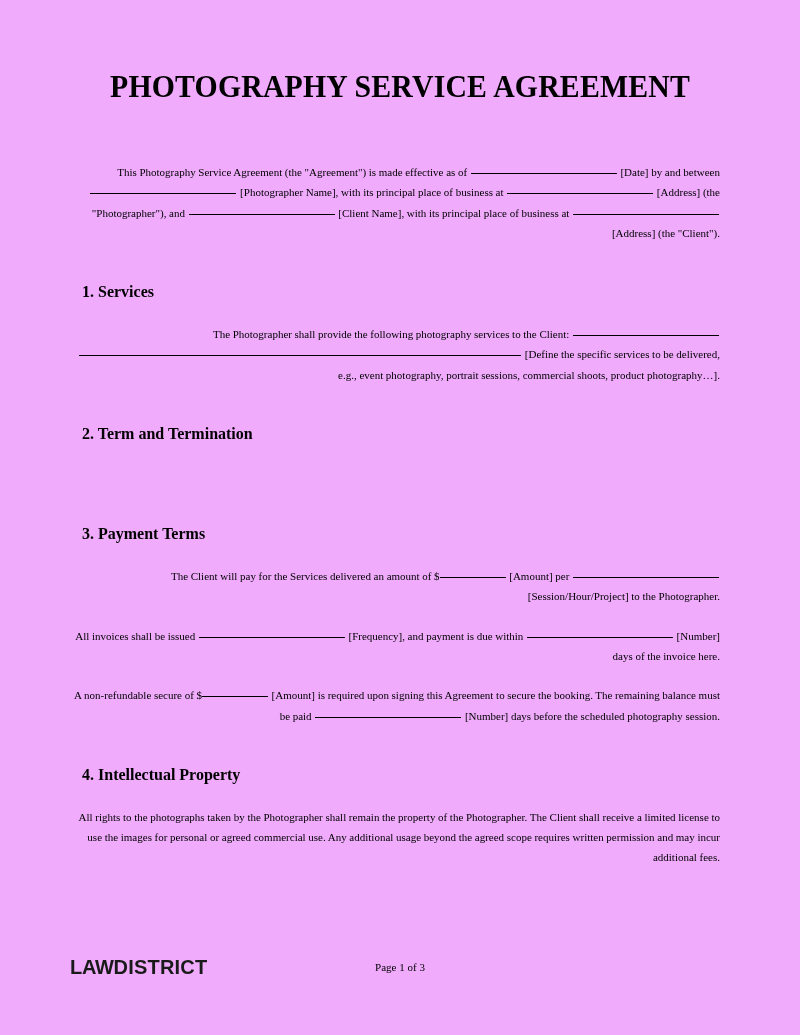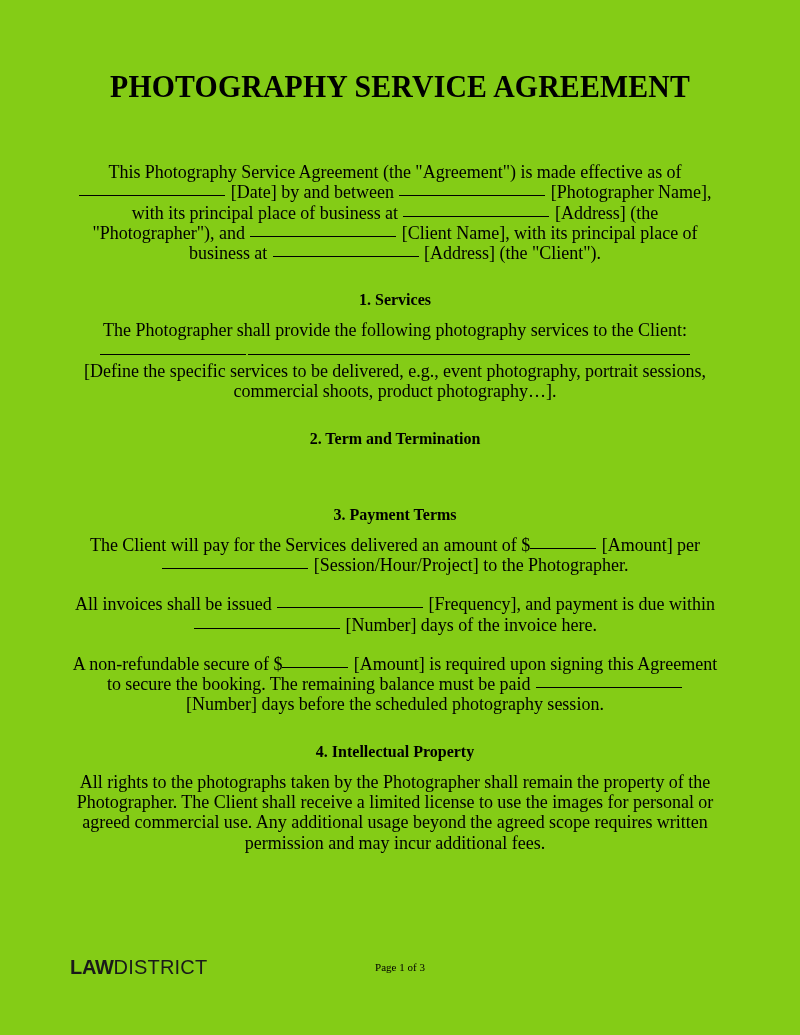--- a/index.html
+++ b/index.html
@@ -20,7 +20,7 @@
     position: relative;
     width: 800px;
     height: 1035px;
-    background: #84cc16;
+    background: #f0abfc;
     box-sizing: border-box;
   }
 

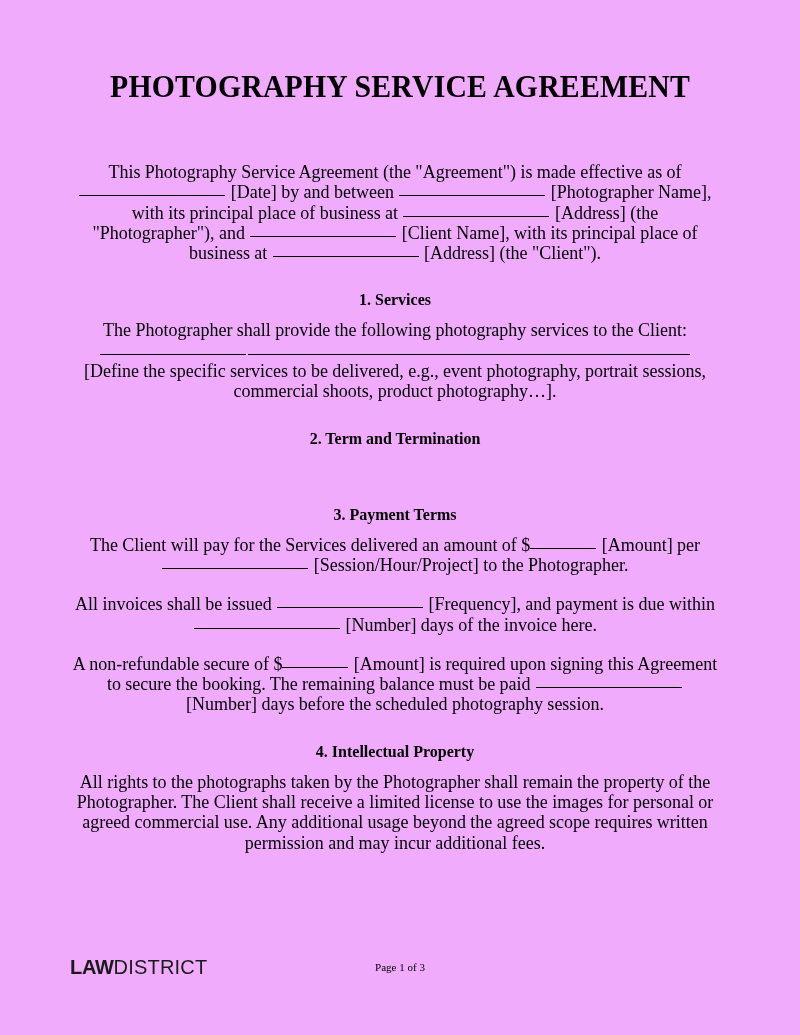--- a/index.html
+++ b/index.html
@@ -51,9 +51,9 @@
 
   p.para {
     margin: 0;
-    font-size: 18px;
+    font-size: 11px;
     line-height: 20.3px;
-    text-align: center;
+    text-align: right;
     word-spacing: -0.1px;
   }
 

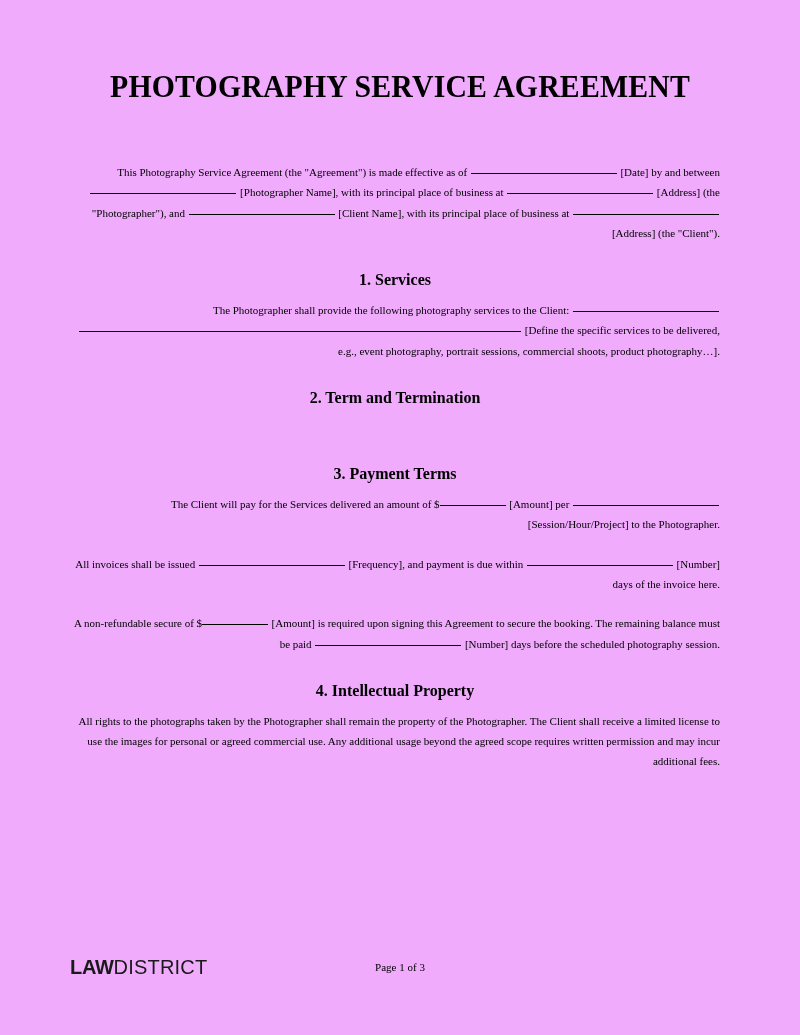--- a/index.html
+++ b/index.html
@@ -58,12 +58,11 @@
   }
 
   h2.heading {
-    margin: 0;
+    margin: 12px;
     font-family: "Liberation Serif", "DejaVu Serif", serif;
     font-weight: bold;
     font-size: 16px;
     line-height: 20px;
-    text-align: center;
   }
 
   

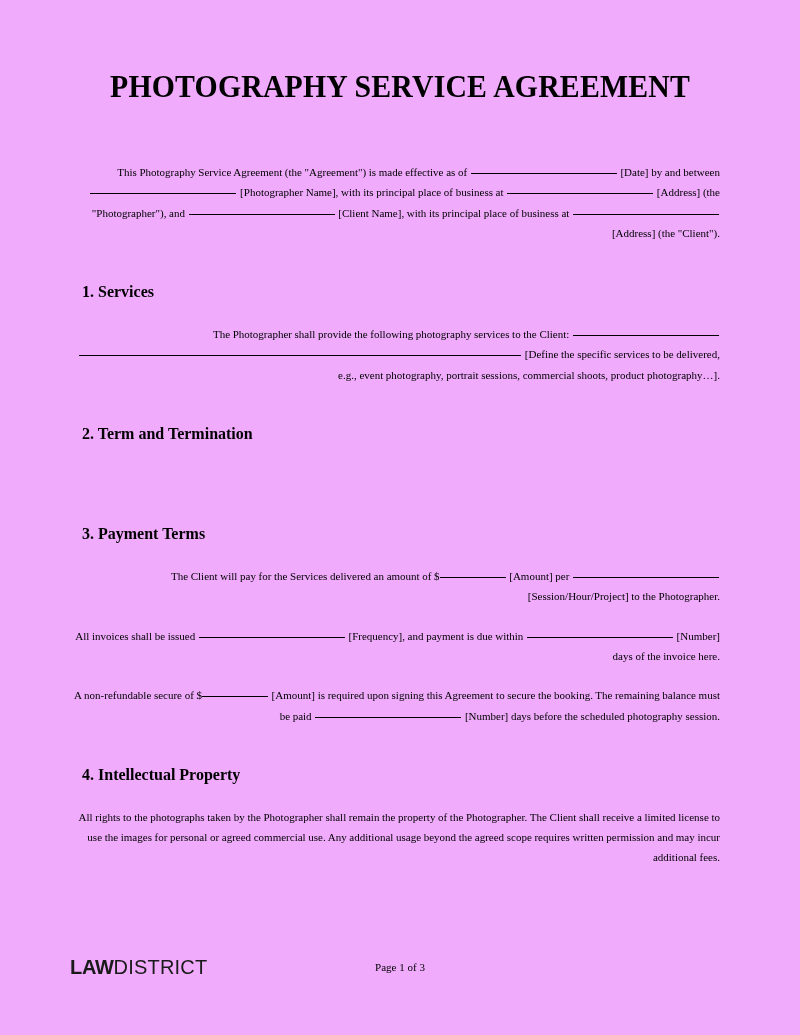--- a/index.html
+++ b/index.html
@@ -106,7 +106,7 @@
     margin-top: 27px;
   }
   .brand .brand-district {
-    font-weight: normal;
+    font-weight: bold;
     letter-spacing: 0.2px;
   }
   .page-number {

